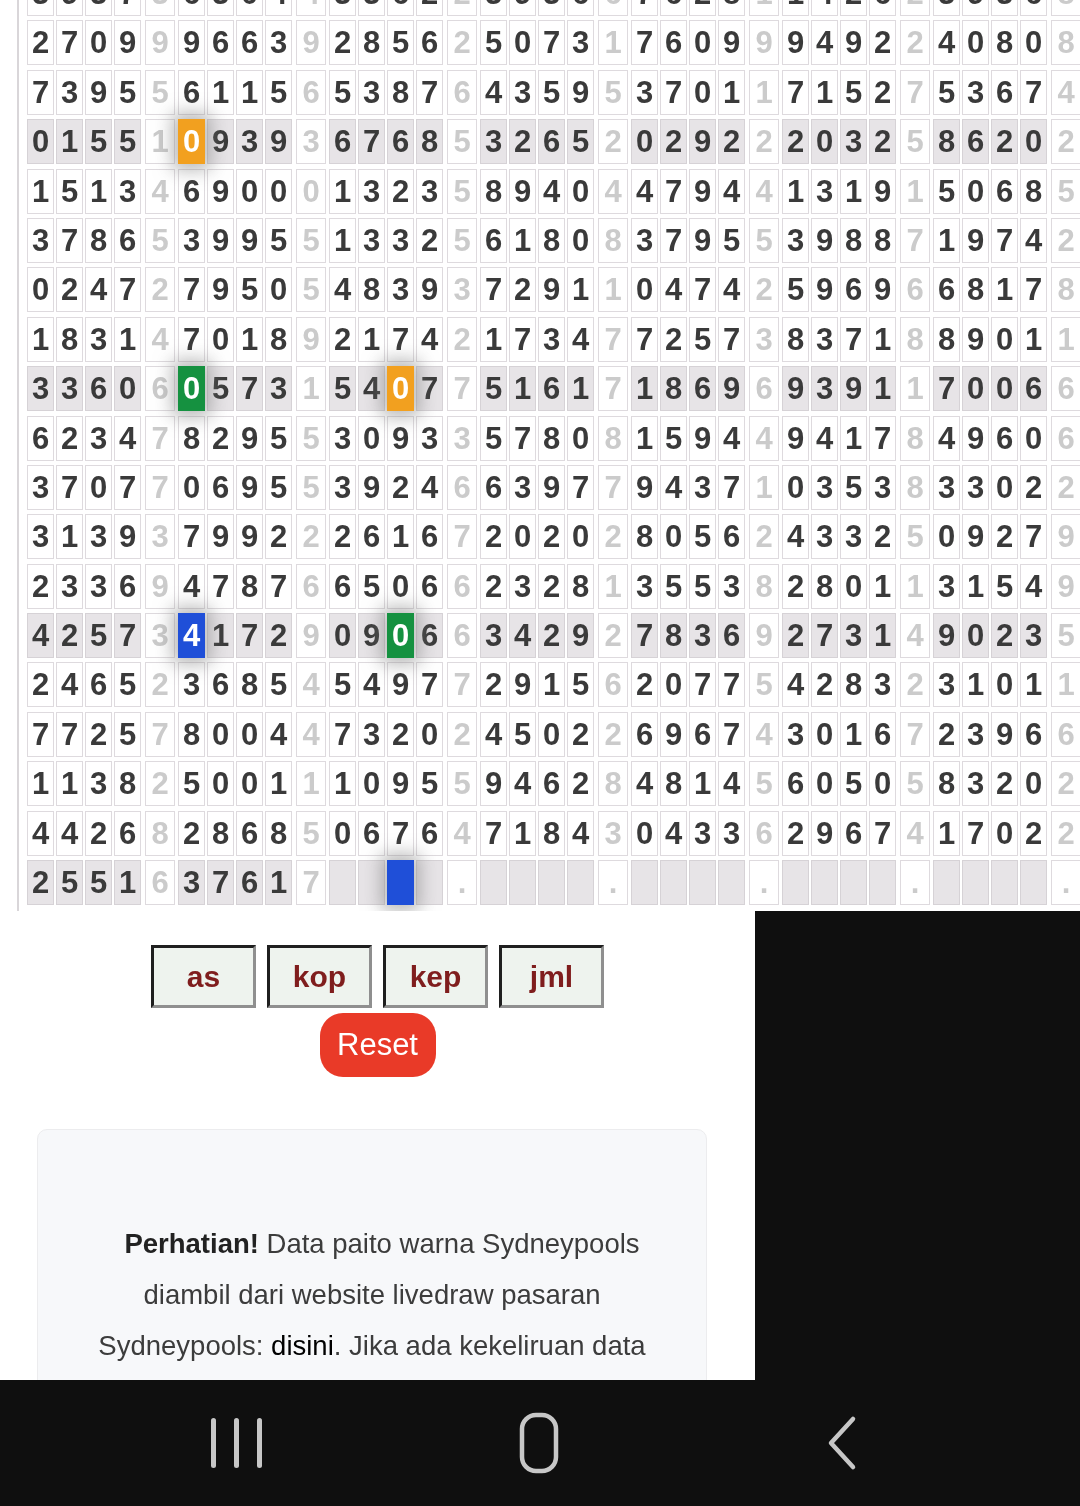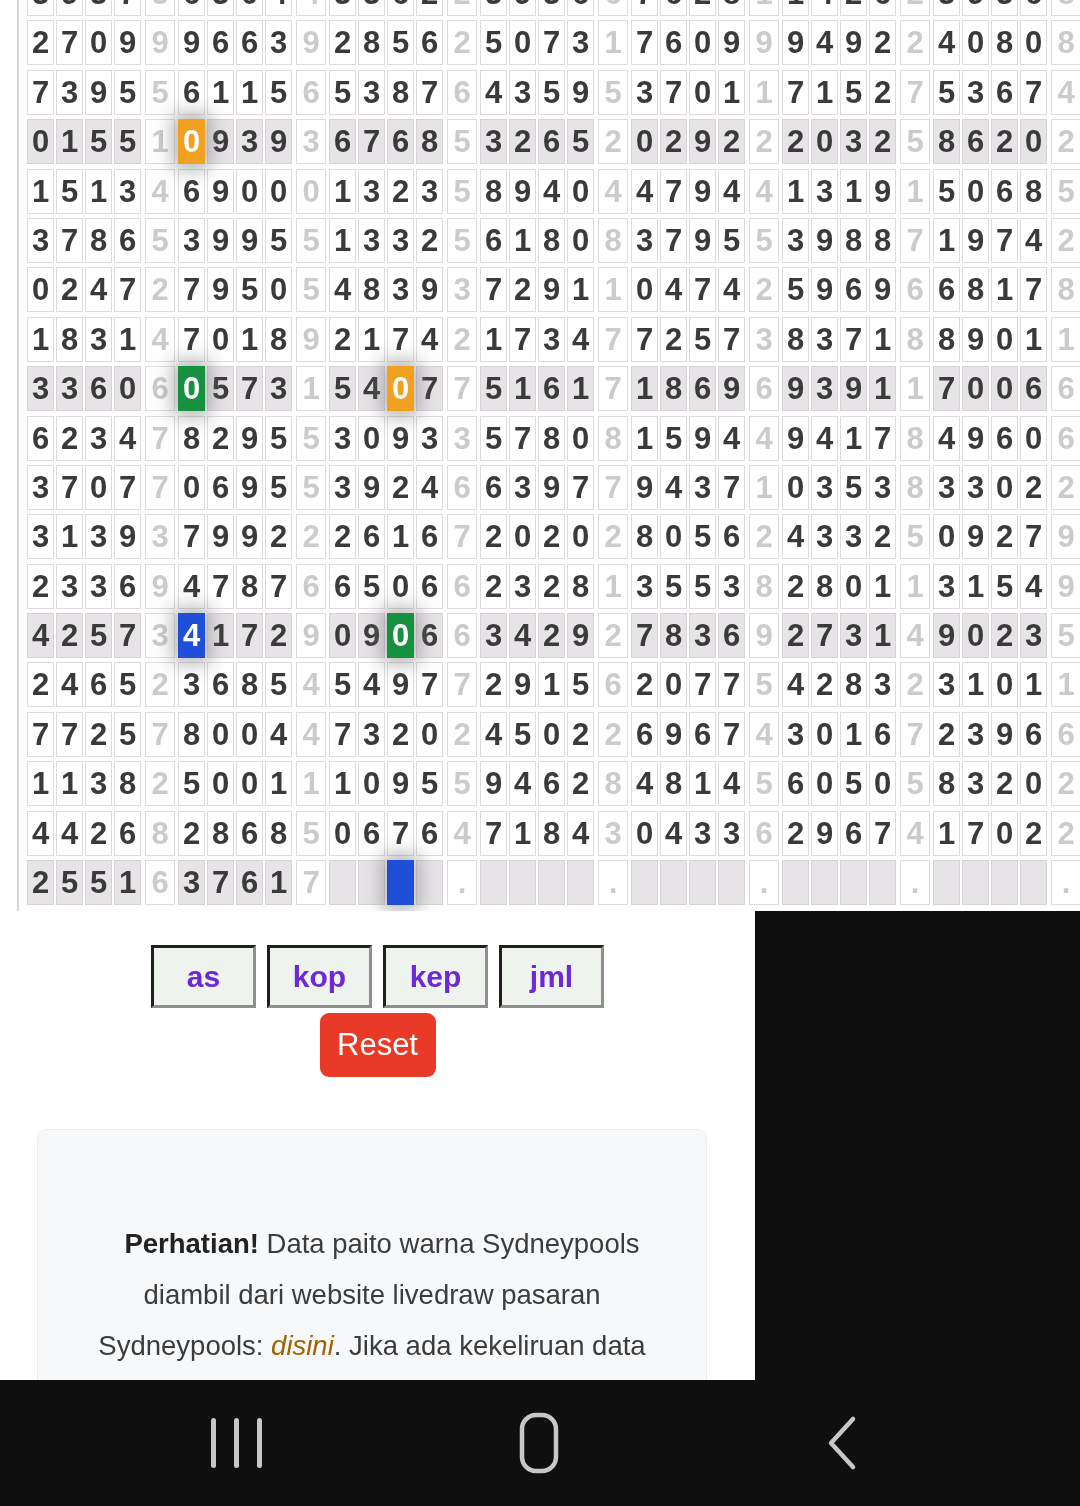--- a/index.html
+++ b/index.html
@@ -25,7 +25,7 @@
   .filters{display:flex;justify-content:center;gap:11px;margin-top:34px;}
   .fbtn{box-sizing:border-box;width:105px;height:63px;background:#eef3ee;
         border:3px solid;border-color:#1f1f1f #8f8f8f #8f8f8f #1f1f1f;
-        font-family:"Liberation Sans",sans-serif;font-size:30px;font-weight:bold;color:#6d28d9;
+        font-family:"Liberation Sans",sans-serif;font-size:30px;font-weight:bold;color:#7f1d1d;
         display:flex;align-items:center;justify-content:center;cursor:pointer;}
   .reset-row{text-align:center;margin-top:5px;}
   .rbtn{box-sizing:border-box;width:116px;height:64px;border:none;border-radius:9px;

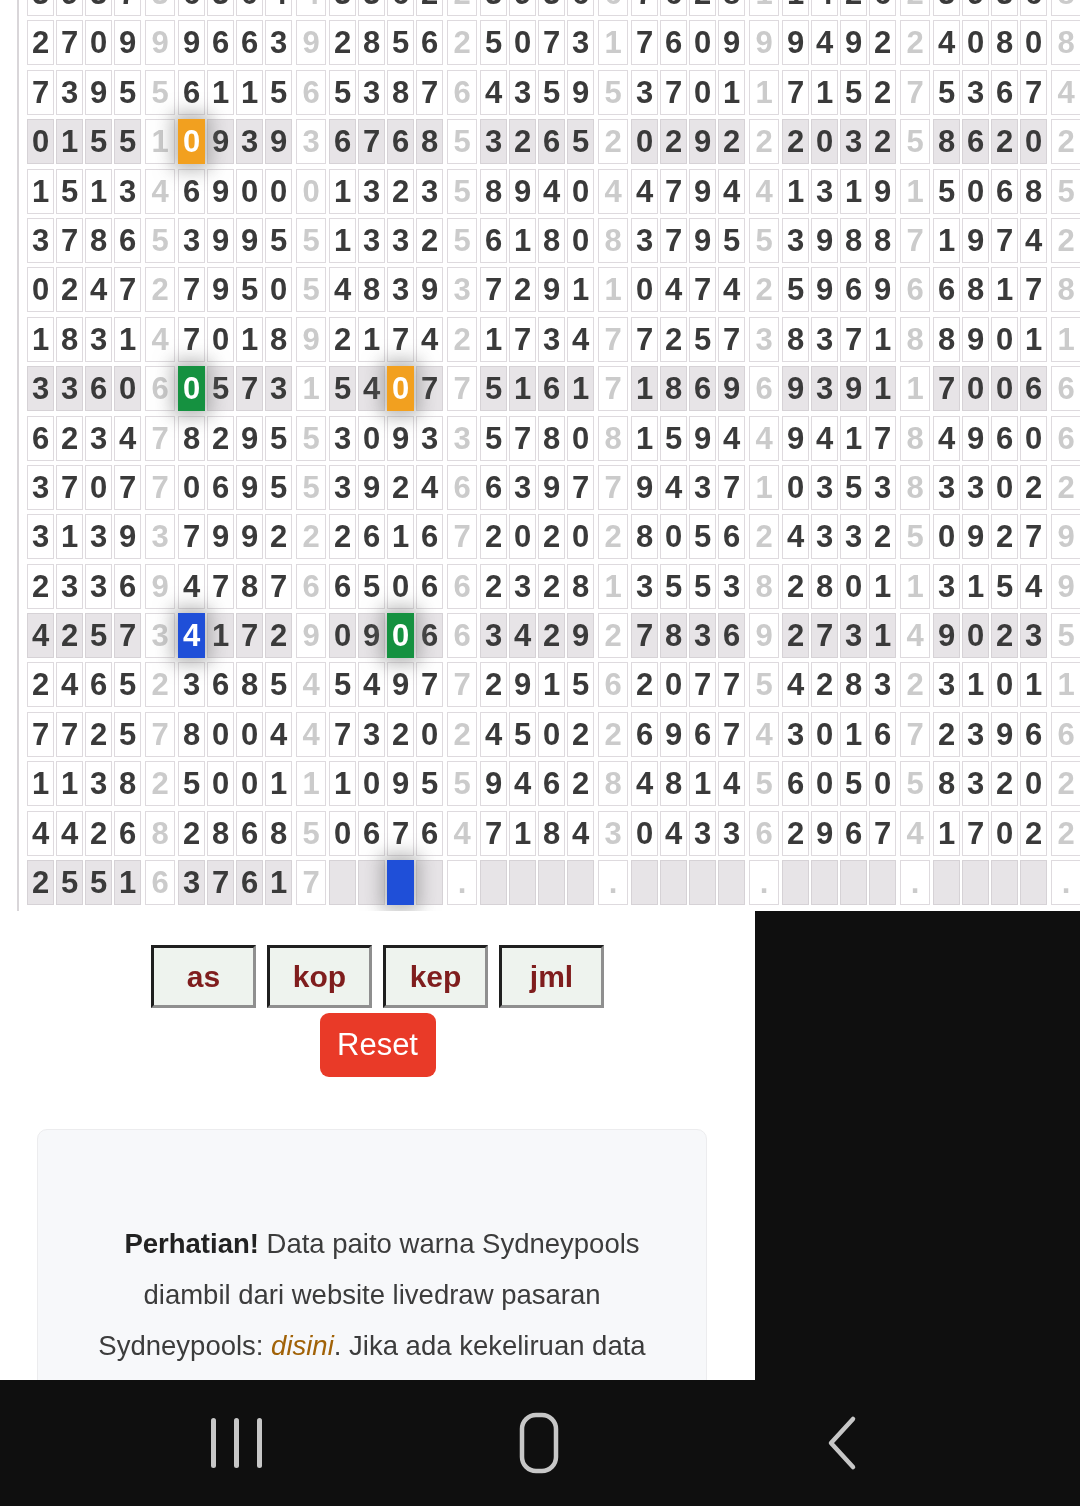--- a/index.html
+++ b/index.html
@@ -770,7 +770,7 @@
         <button class="fbtn">jml</button>
       </div>
     <div class="reset-row">
-      <button class="rbtn" style="background: rgb(233, 58, 40);">Reset</button>
+      <button class="rbtn" style="background: rgb(233, 58, 40); border-radius: 23px;">Reset</button>
     </div>
     <div class="card">
       <p>

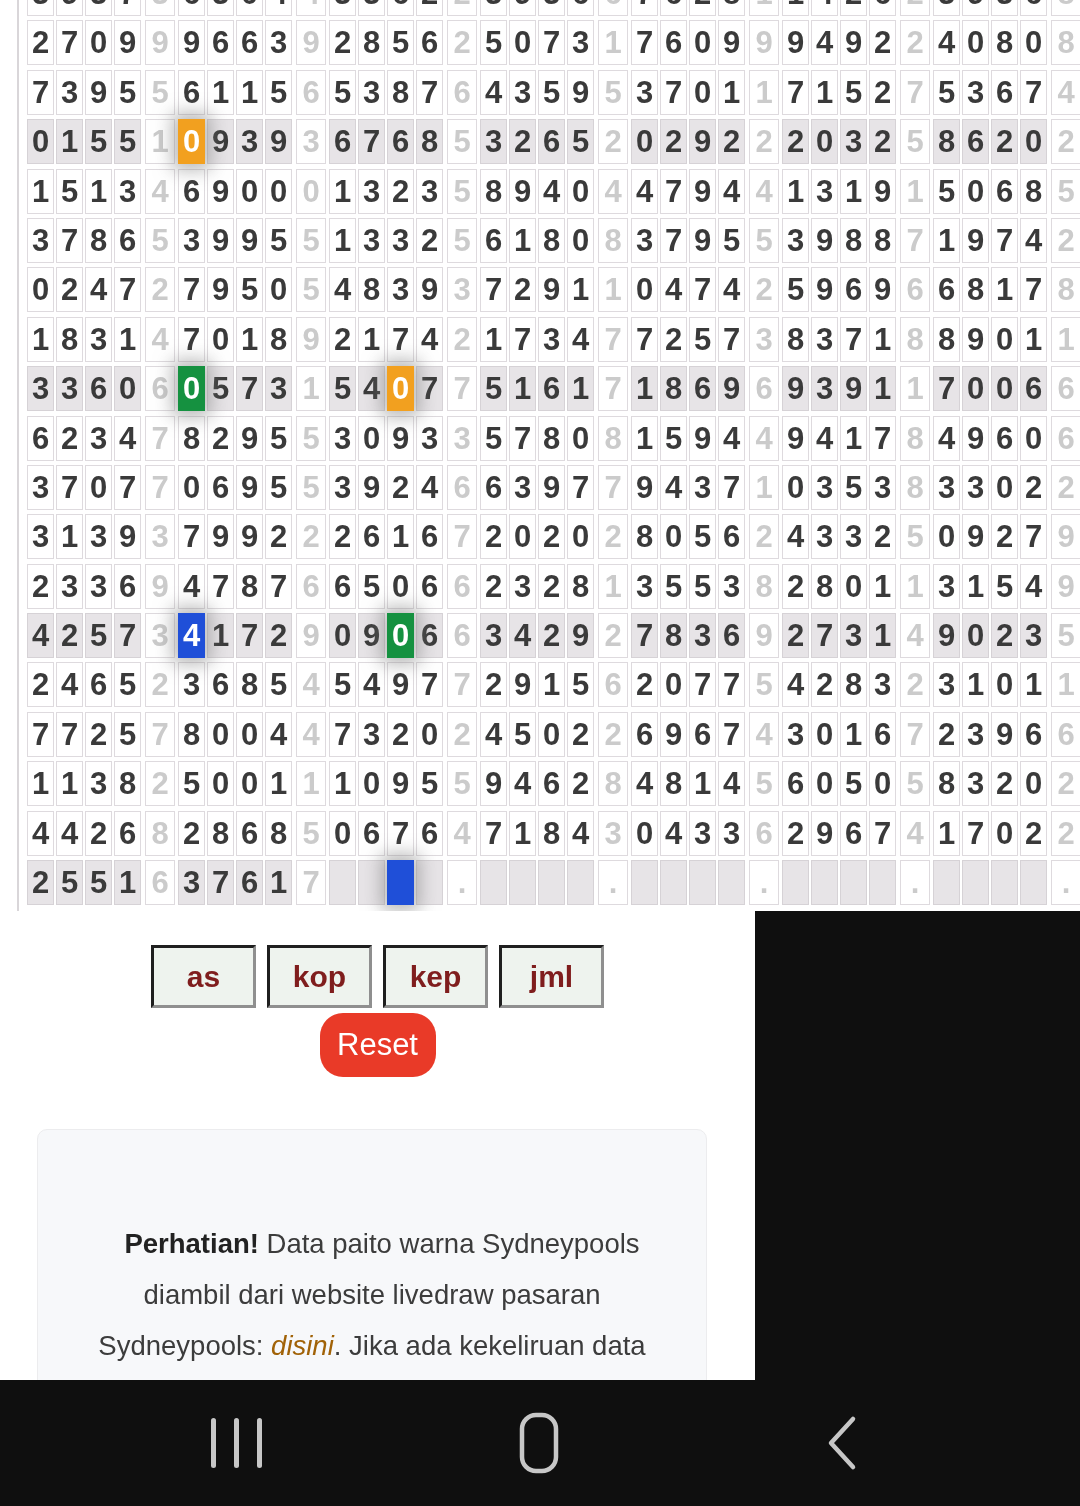--- a/index.html
+++ b/index.html
@@ -774,7 +774,7 @@
     </div>
     <div class="card">
       <p>
-        <b>Perhatian!</b><span> Data paito warna Sydneypools diambil dari website livedraw pasaran Sydneypools: </span><a href="#" style="color: #a16207; font-style: italic;">disini</a><span>. Jika ada kekeliruan data di</span>
+        <b>Perhatian!</b><span> Data paito warna Sydneypools diambil dari website livedraw pasaran Sydneypools: </span><a href="#" style="color: #000000;">disini</a><span>. Jika ada kekeliruan data di</span>
       </p>
     </div>
   </div>

